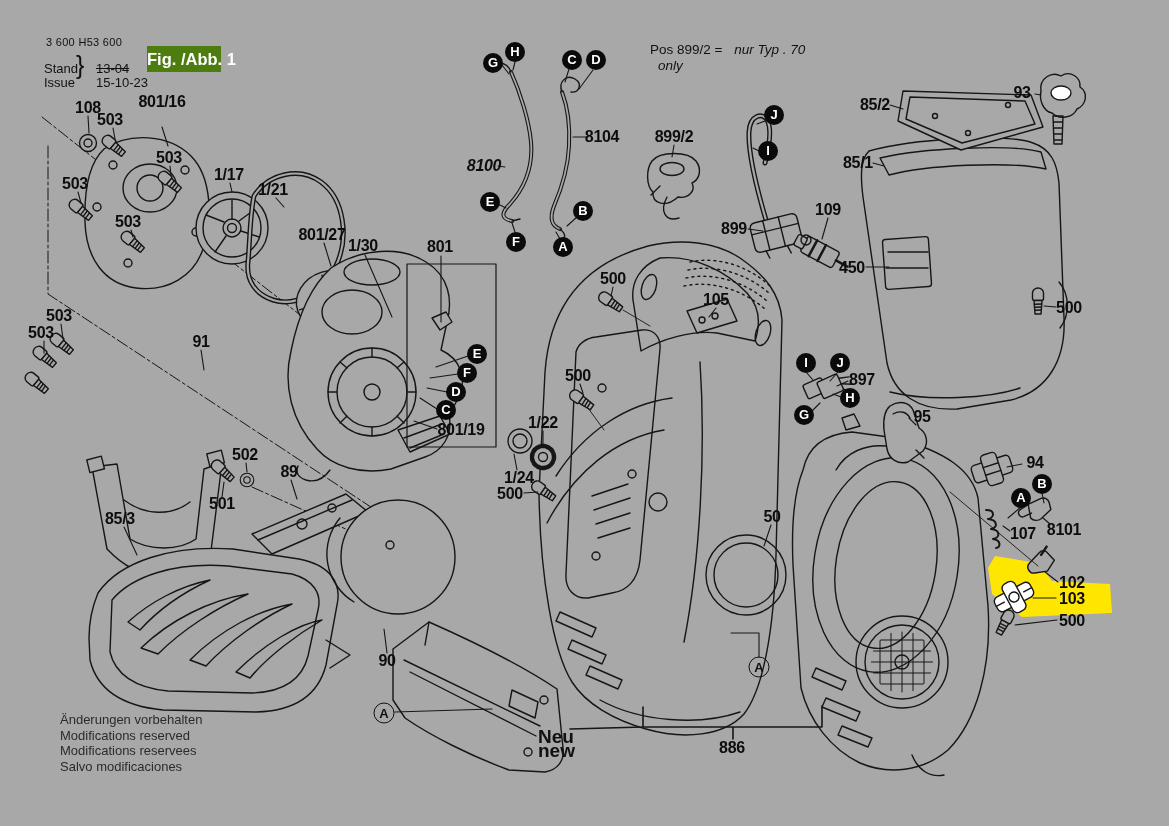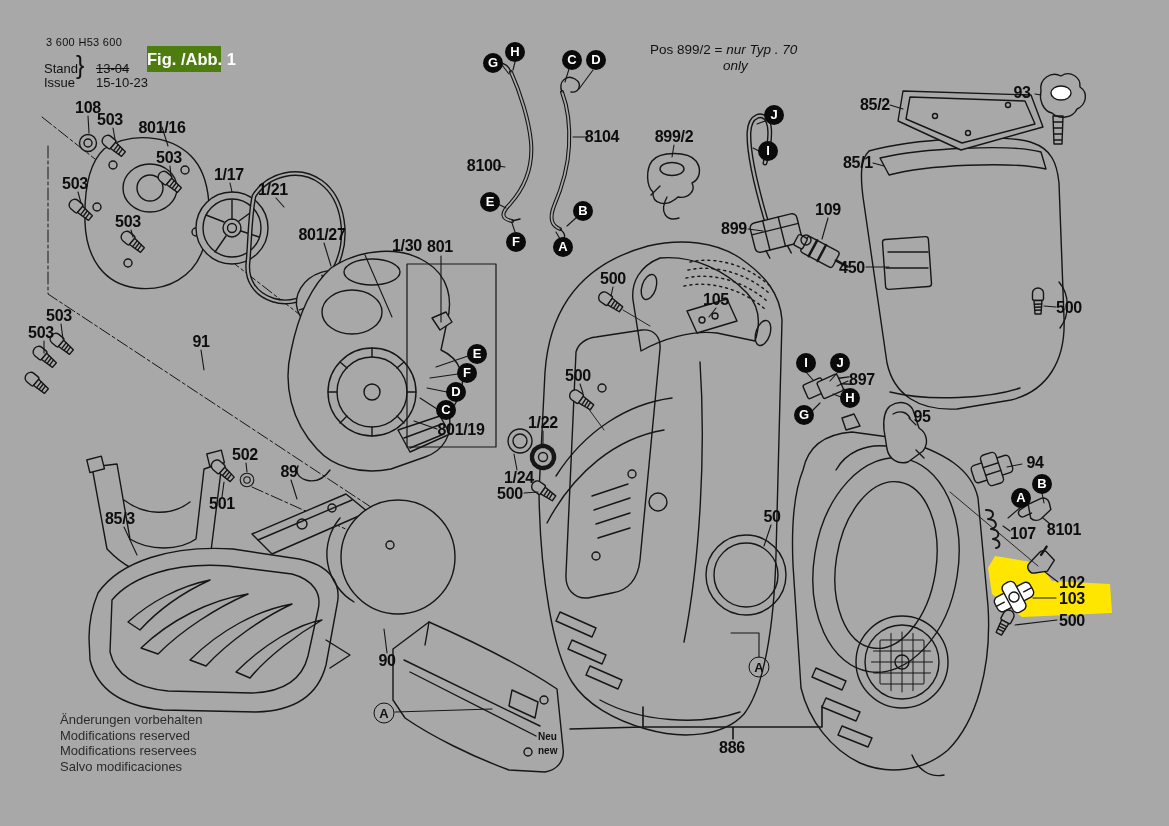--- a/index.html
+++ b/index.html
@@ -16,7 +16,7 @@
   .fig-badge{left:147px;top:46px;width:74px;height:26px;background:#4d7c0f;color:#fff;
              font-weight:bold;font-size:16.5px;text-align:center;line-height:26px;}
   .type-note{left:650px;top:42px;font-size:13.5px;line-height:16px;}
-  .type-note i{font-style:italic;}
+  .type-note i{font-style:italic;margin-left:8px;}
   .note-only{margin-left:73px;}
   .new-marker{left:538px;top:730px;font-weight:bold;font-size:10px;line-height:14px;}
   .disclaimer{left:60px;top:712px;font-size:13px;line-height:15.5px;color:#2b2b2b;}

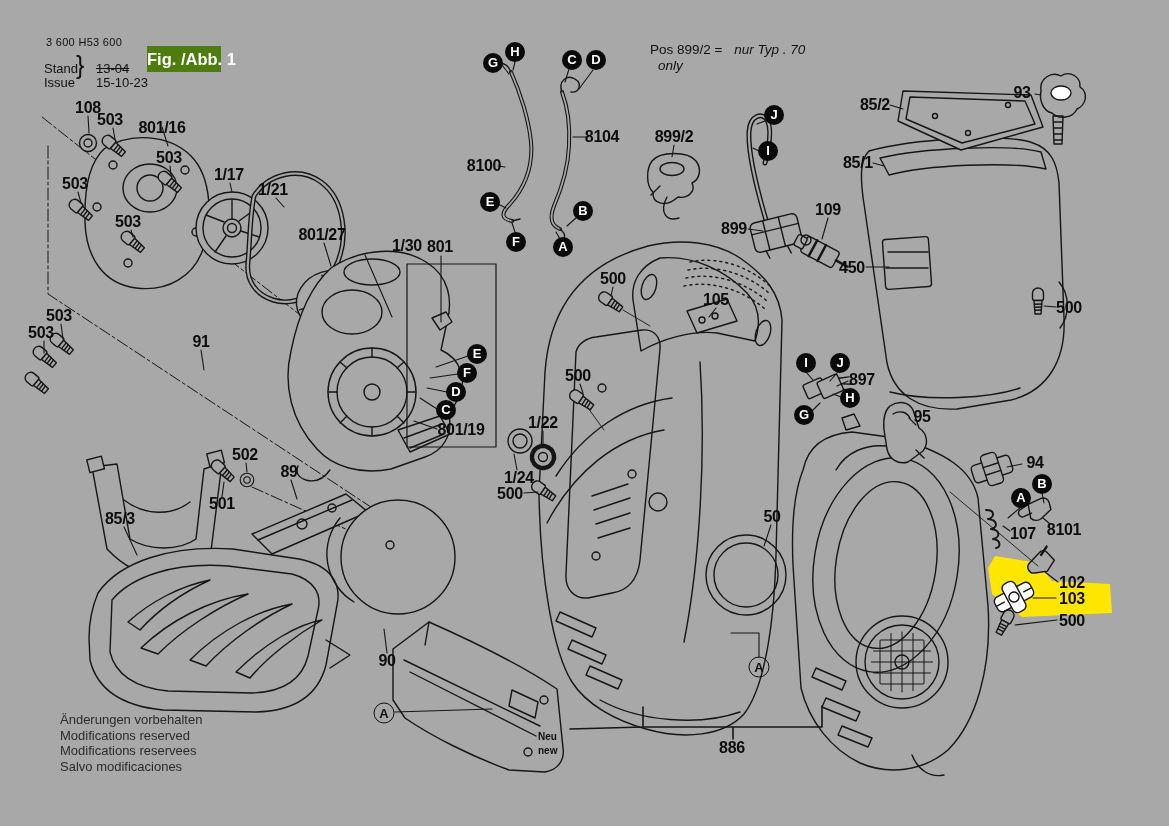--- a/index.html
+++ b/index.html
@@ -356,7 +356,7 @@
 <div>
       <div class="part-label" style="left: 88px; top: 108px;">108</div>
       <div class="part-label" style="left: 110px; top: 120px;">503</div>
-      <div class="part-label" style="left: 162px; top: 128px;">801/16</div>
+      <div class="part-label" style="left: 162px; top: 102px;">801/16</div>
       <div class="part-label" style="left: 169px; top: 158px;">503</div>
       <div class="part-label" style="left: 75px; top: 184px;">503</div>
       <div class="part-label" style="left: 229px; top: 175px;">1/17</div>

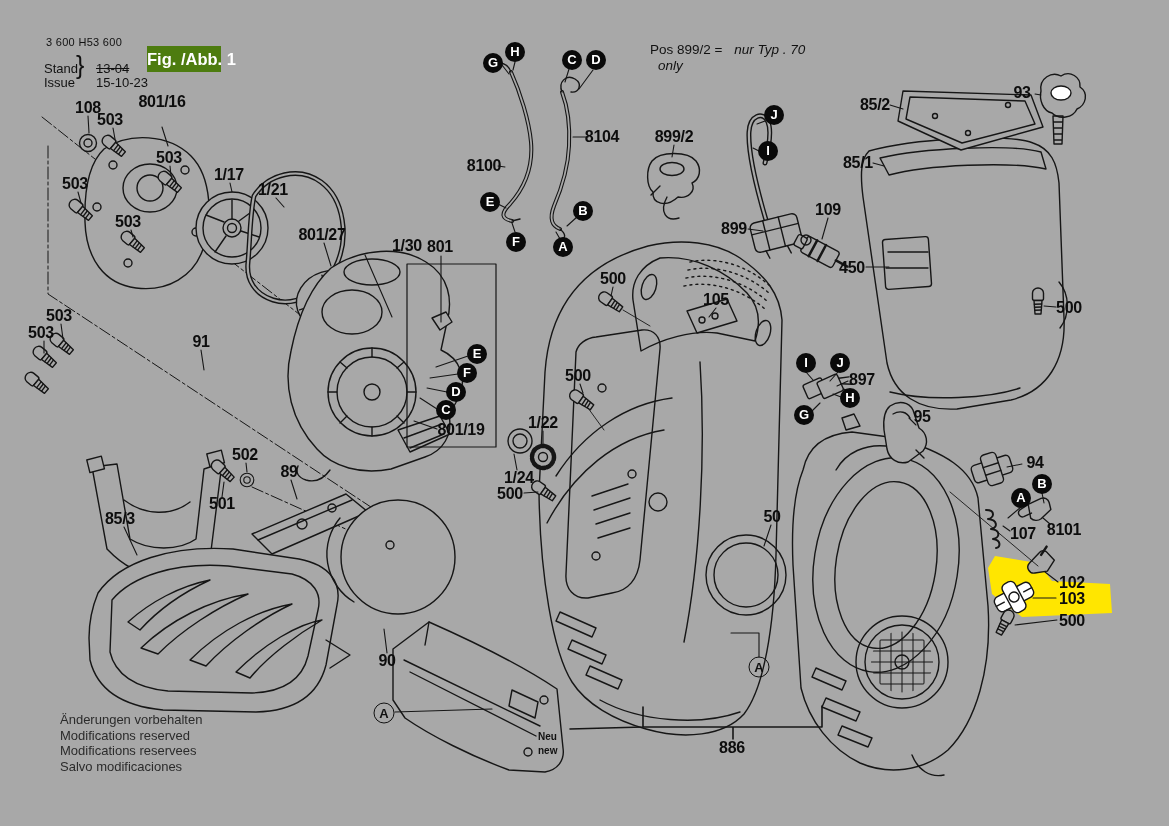--- a/index.html
+++ b/index.html
@@ -365,7 +365,7 @@
       <div class="part-label" style="left: 322px; top: 235px;">801/27</div>
       <div class="part-label" style="left: 363px; top: 246px; margin-left: 44px;">1/30</div>
       <div class="part-label" style="left: 440px; top: 247px;">801</div>
-      <div class="part-label" style="left: 484px; top: 166px;">8100</div>
+      <div class="part-label" style="left: 484px; top: 166px; font-style: italic;">8100</div>
       <div class="part-label" style="left: 602px; top: 137px;">8104</div>
       <div class="part-label" style="left: 674px; top: 137px;">899/2</div>
       <div class="part-label" style="left: 734px; top: 229px;">899</div>

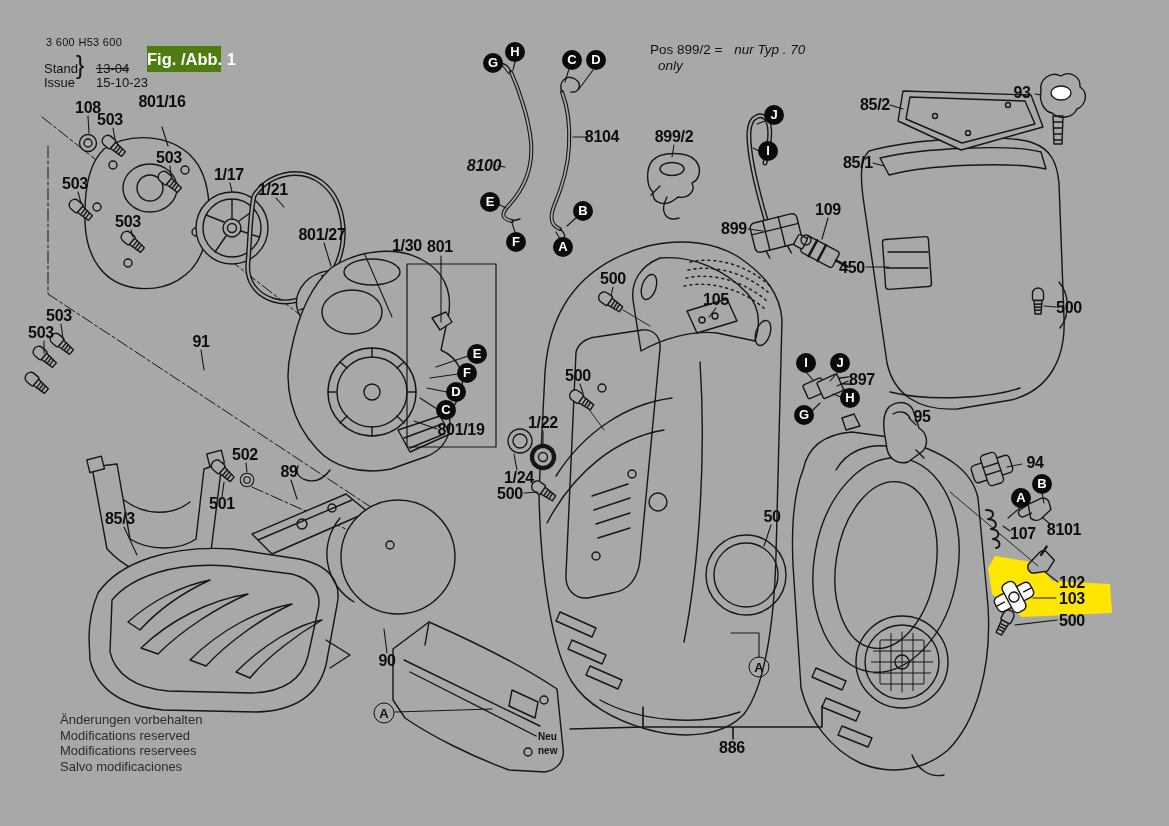--- a/index.html
+++ b/index.html
@@ -363,7 +363,7 @@
       <div class="part-label" style="left: 273px; top: 190px;">1/21</div>
       <div class="part-label" style="left: 128px; top: 222px;">503</div>
       <div class="part-label" style="left: 322px; top: 235px;">801/27</div>
-      <div class="part-label" style="left: 363px; top: 246px; margin-left: 44px;">1/30</div>
+      <div class="part-label" style="left: 363px; top: 246px;">1/30</div>
       <div class="part-label" style="left: 440px; top: 247px;">801</div>
       <div class="part-label" style="left: 484px; top: 166px; font-style: italic;">8100</div>
       <div class="part-label" style="left: 602px; top: 137px;">8104</div>

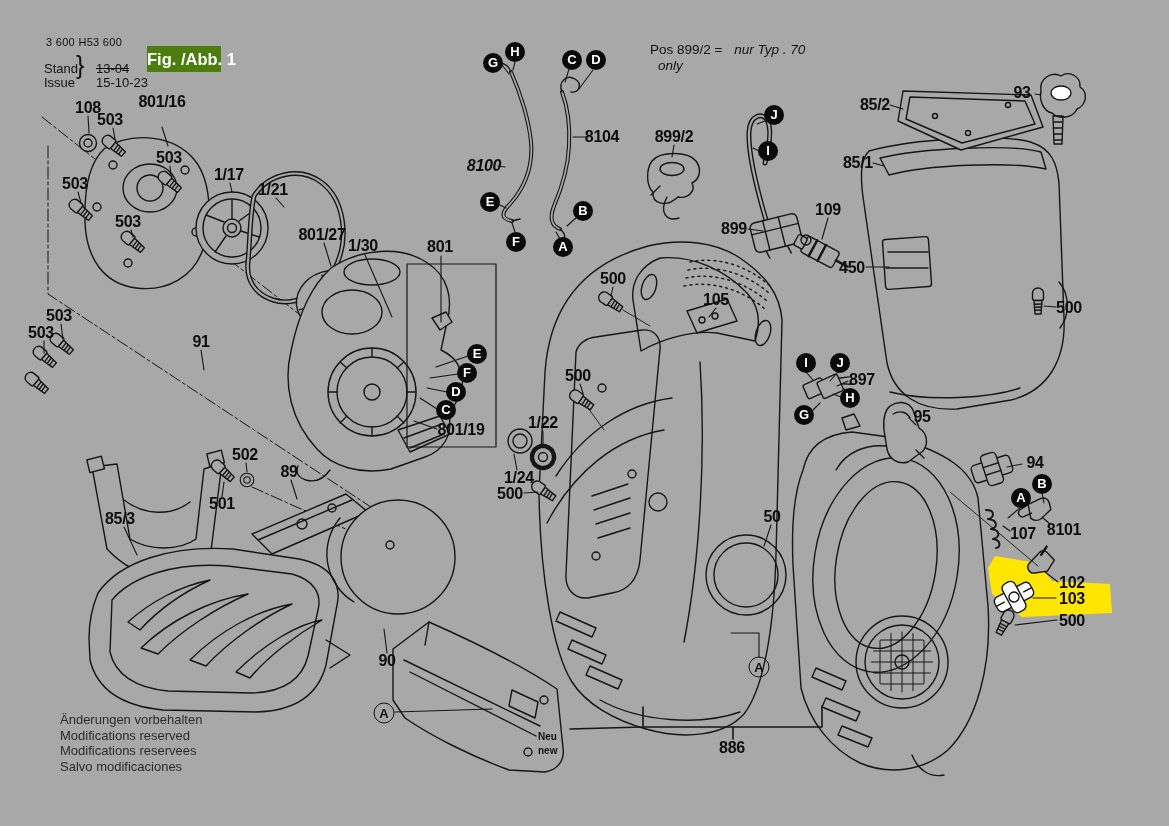--- a/index.html
+++ b/index.html
@@ -18,7 +18,7 @@
   .type-note{left:650px;top:42px;font-size:13.5px;line-height:16px;}
   .type-note i{font-style:italic;margin-left:8px;}
   .note-only{margin-left:73px;}
-  .new-marker{left:538px;top:730px;font-weight:bold;font-size:10px;line-height:14px;}
+  .new-marker{left:538px;top:730px;font-weight:bold;font-size:19px;line-height:14px;}
   .disclaimer{left:60px;top:712px;font-size:13px;line-height:15.5px;color:#2b2b2b;}
   .part-label{position:absolute;transform:translate(-50%,-50%);font-weight:bold;font-size:16px;
               letter-spacing:-.3px;color:#0d0d0d;white-space:nowrap;}

